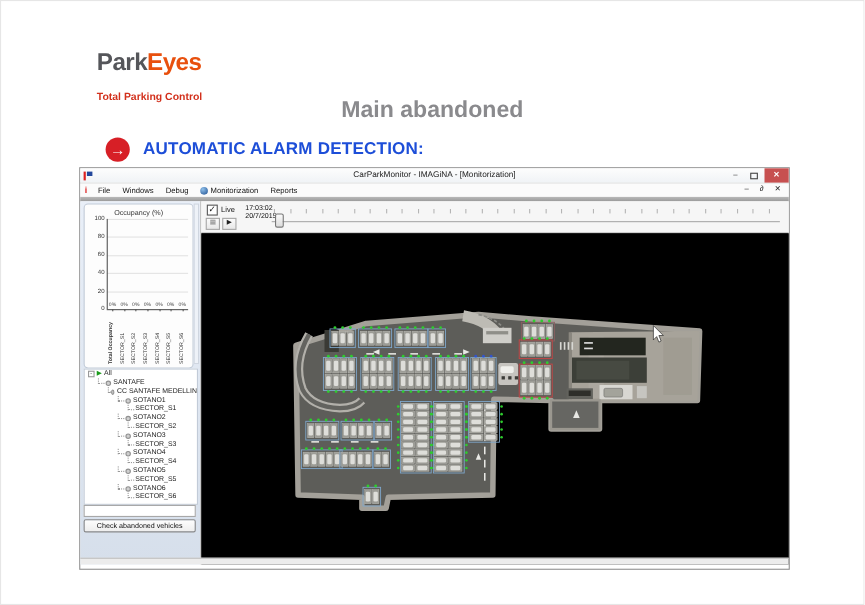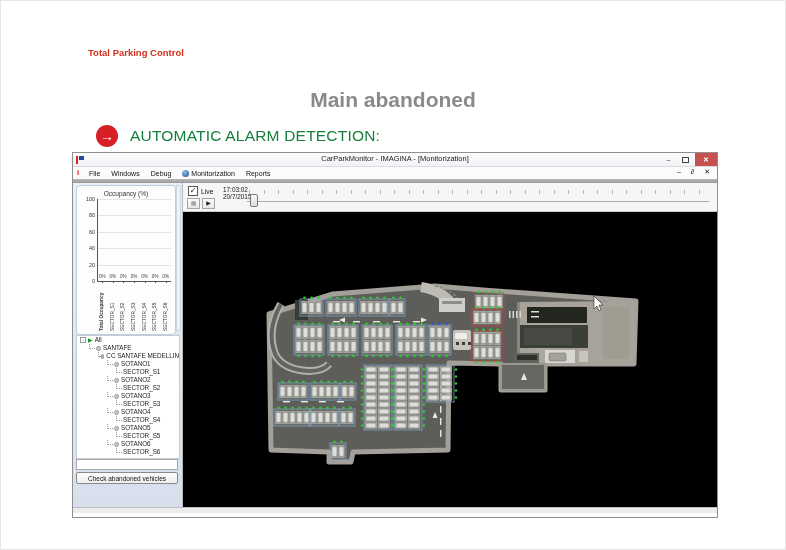--- a/index.html
+++ b/index.html
@@ -82,6 +82,7 @@
 <div id="slide-border"></div>
 
 <div id="brand">
+  <div><span class="b1">Park</span><span class="b2">Eyes</span></div>
   <div class="tag">Total Parking Control</div>
 </div>
 

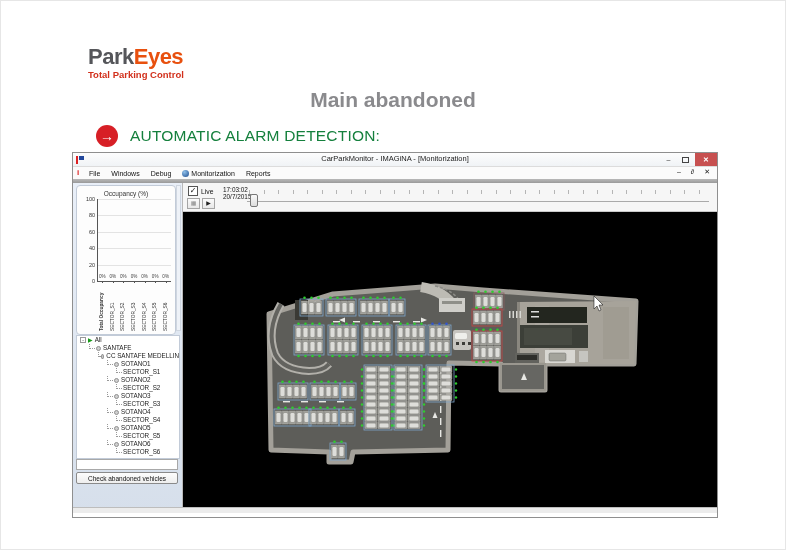--- a/index.html
+++ b/index.html
@@ -9,7 +9,7 @@
   #brand{position:absolute;left:88px;top:46px;line-height:1}
   #brand .b1{font-size:22px;font-weight:bold;color:#55565a;letter-spacing:-.5px}
   #brand .b2{font-size:22px;font-weight:bold;color:#e8500e;letter-spacing:-.5px}
-  #brand .tag{font-size:9.5px;font-weight:bold;color:#d2301c;margin-top:2px}
+  #brand .tag{font-size:9.5px;font-weight:bold;color:#d2301c;margin-top:16px}
   #main-title{position:absolute;left:0;top:88px;width:100%;text-align:center;font-size:21px;font-weight:bold;color:#8a8a8d}
   #bullet{position:absolute;left:96px;top:124px;height:24px;display:flex;align-items:center}
   #bullet .dot{width:22px;height:22px;border-radius:50%;background:#d71f26;color:#fff;display:flex;align-items:center;justify-content:center;font-size:14px;font-weight:bold}

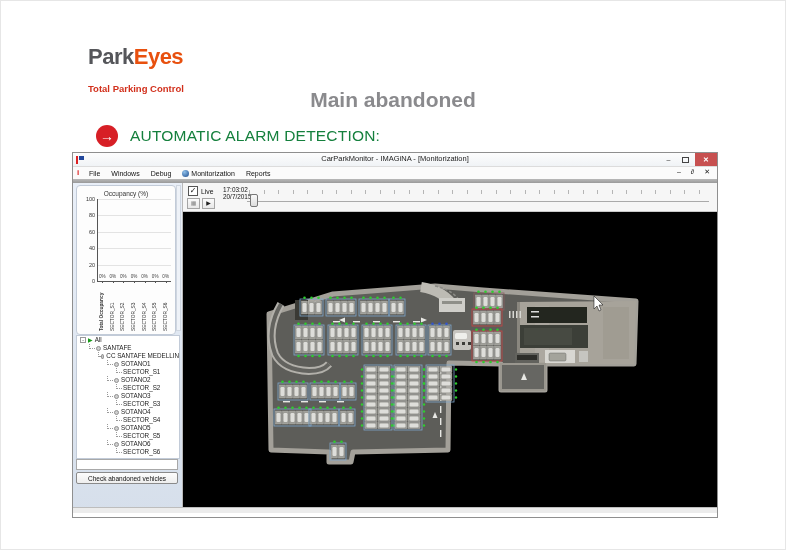--- a/index.html
+++ b/index.html
@@ -13,7 +13,7 @@
   #main-title{position:absolute;left:0;top:88px;width:100%;text-align:center;font-size:21px;font-weight:bold;color:#8a8a8d}
   #bullet{position:absolute;left:96px;top:124px;height:24px;display:flex;align-items:center}
   #bullet .dot{width:22px;height:22px;border-radius:50%;background:#d71f26;color:#fff;display:flex;align-items:center;justify-content:center;font-size:14px;font-weight:bold}
-  #bullet .txt{margin-left:12px;font-size:15.5px;font-weight:normal;color:#15803d;letter-spacing:.2px}
+  #bullet .txt{margin-left:12px;font-size:15.5px;font-weight:bold;color:#1d4ed8;letter-spacing:.2px}
   
   #win{position:absolute;left:72px;top:152px;width:646px;height:366px;background:#fff;border:1px solid #8f8f8f;box-sizing:border-box}
   #titlebar{position:absolute;left:0;top:0;width:100%;height:14px;background:linear-gradient(#fdfdfd,#f0f3f6);border-bottom:1px solid #dcdcdc;box-sizing:border-box}

